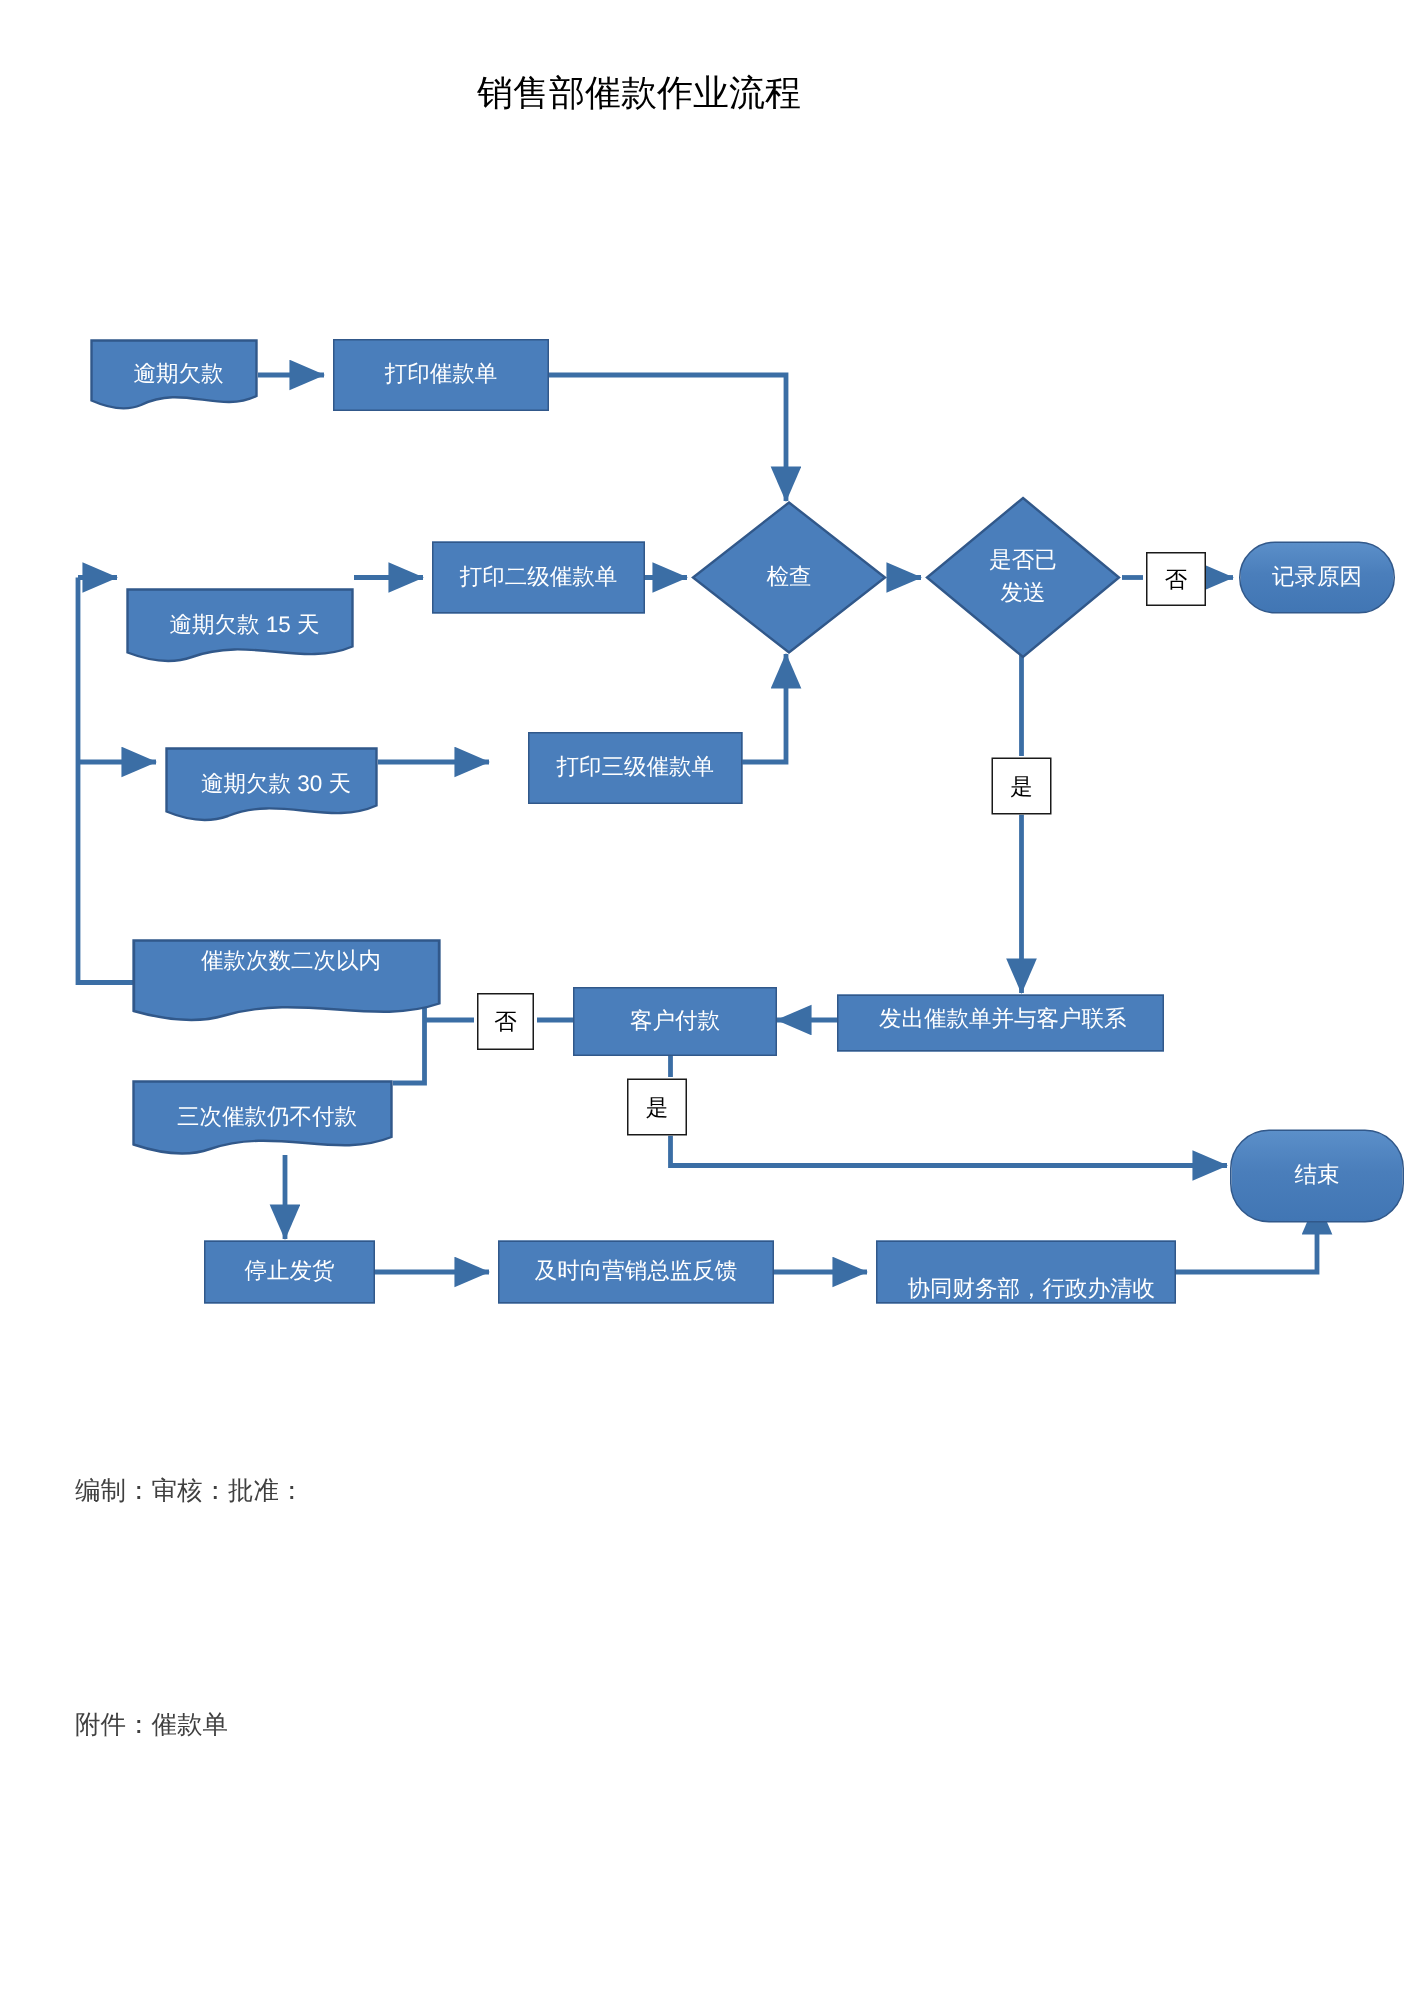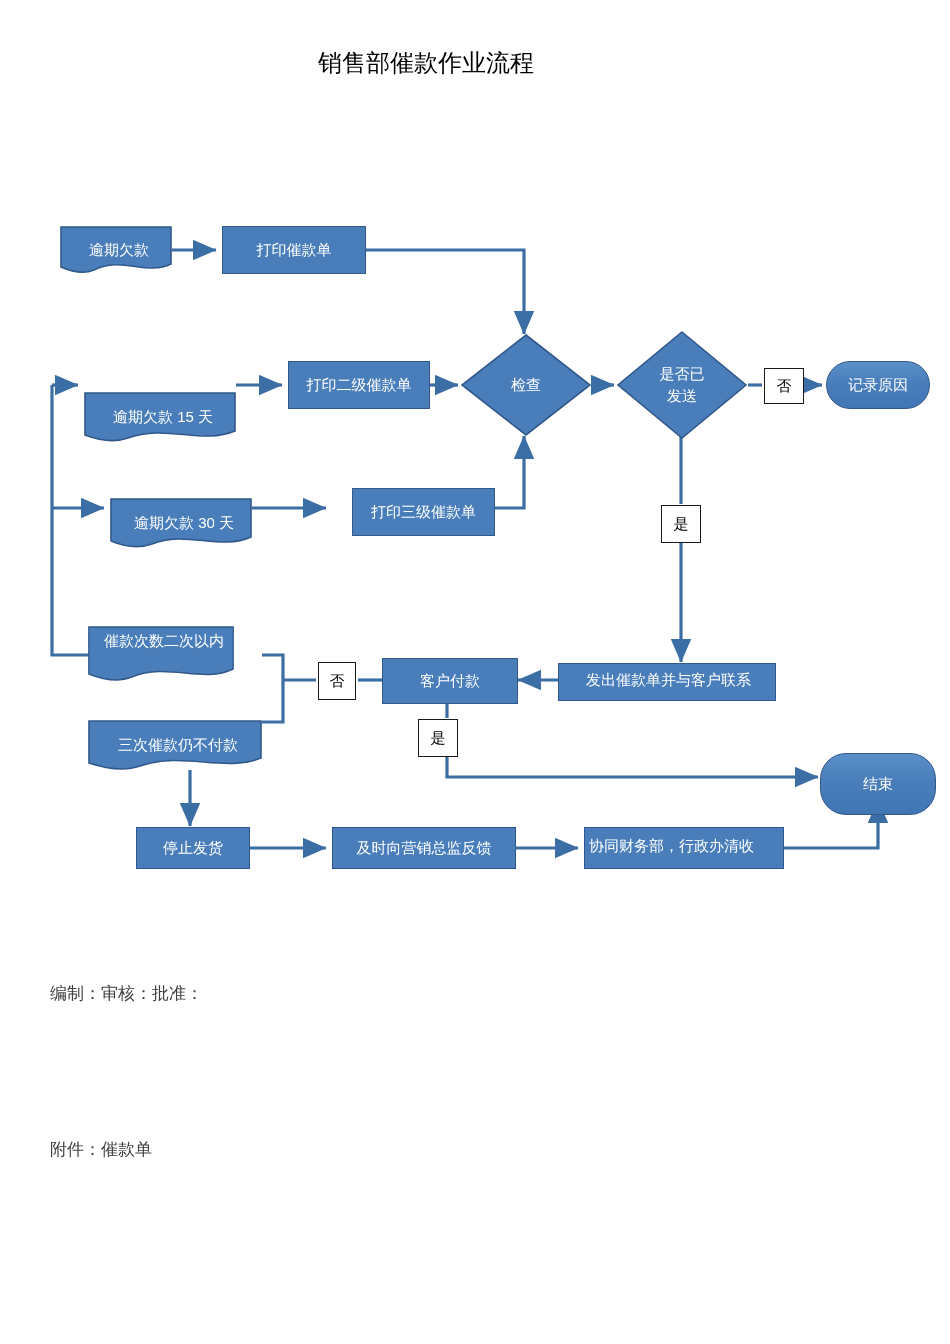--- a/index.html
+++ b/index.html
@@ -269,7 +269,7 @@
     <span class="txt">打印三级催款单</span>
   </div>
 
-  <div class="node docshape" id="node-n10" style="left:88px; top:626px; width:146px; height:56px; align-items:flex-start;">
+  <div class="node docshape" id="node-n10" style="left:88px; top:626px; width:206px; height:56px; align-items:flex-start;">
     <svg class="docbg" viewBox="0 0 174 56" preserveAspectRatio="none">
       <path d="M1,1 H173 V43 C136,58 96,36 52,51 C35,57 16,53 1,48 Z" fill="#4A7EBB" stroke="#31588A" stroke-width="1.6"></path>
     </svg>

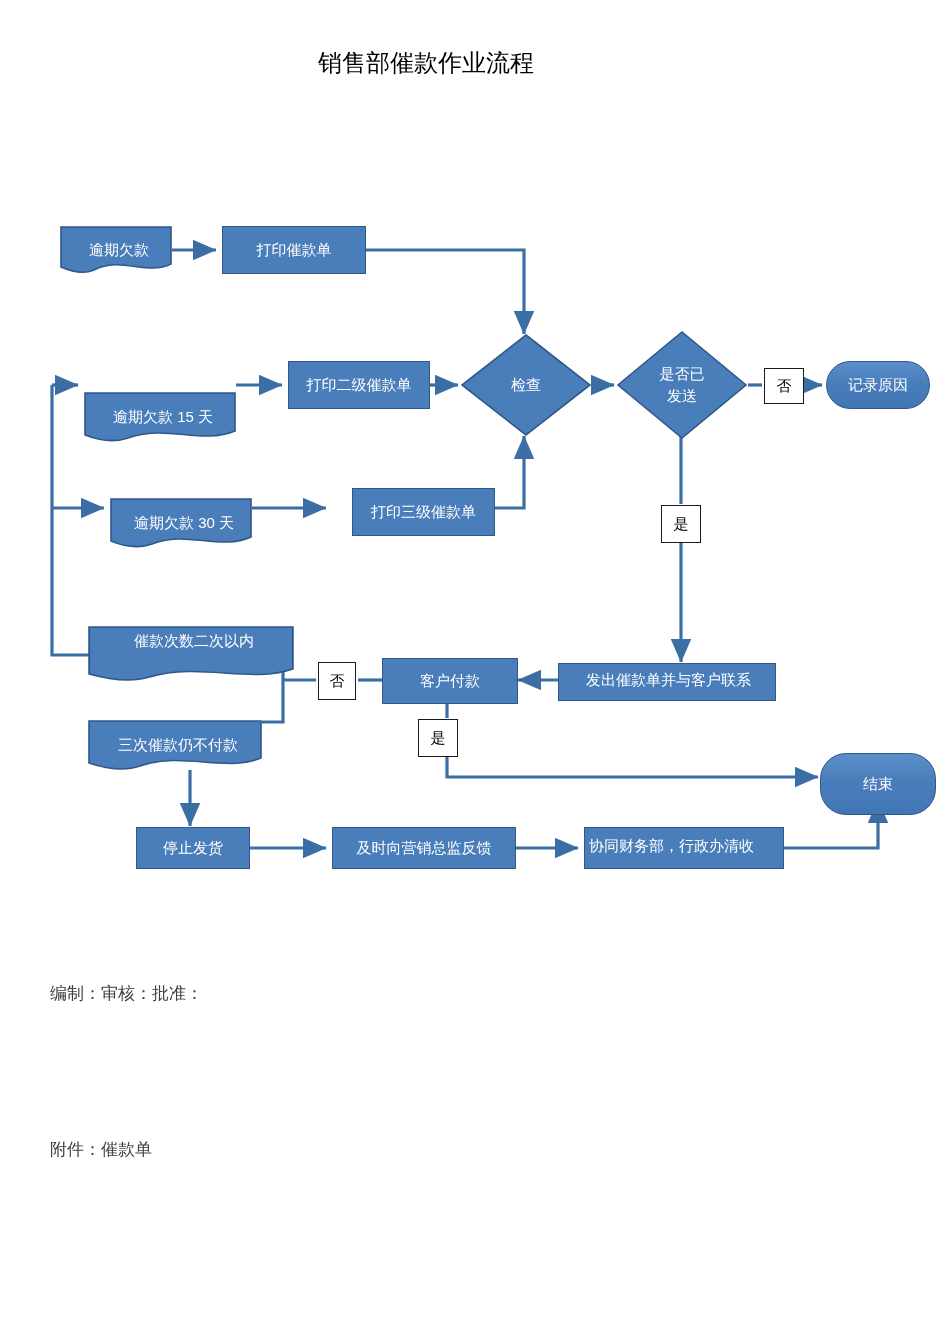--- a/index.html
+++ b/index.html
@@ -312,7 +312,7 @@
   </div>
 
   <div class="node rect overflow-text" id="node-n17" style="left:584px; top:827px; width:200px; height:42px; align-items:flex-start;">
-    <span class="txt" style="line-height:20px; padding-left:4px; text-align:left; top:8px;">协同财务部，行政办清收</span>
+    <span class="txt" style="line-height:20px; padding-left:20px; text-align:left; top:22px;">协同财务部，行政办清收</span>
   </div>
 
   <div class="footer-line" id="signature-line">编制：审核：批准：</div>

